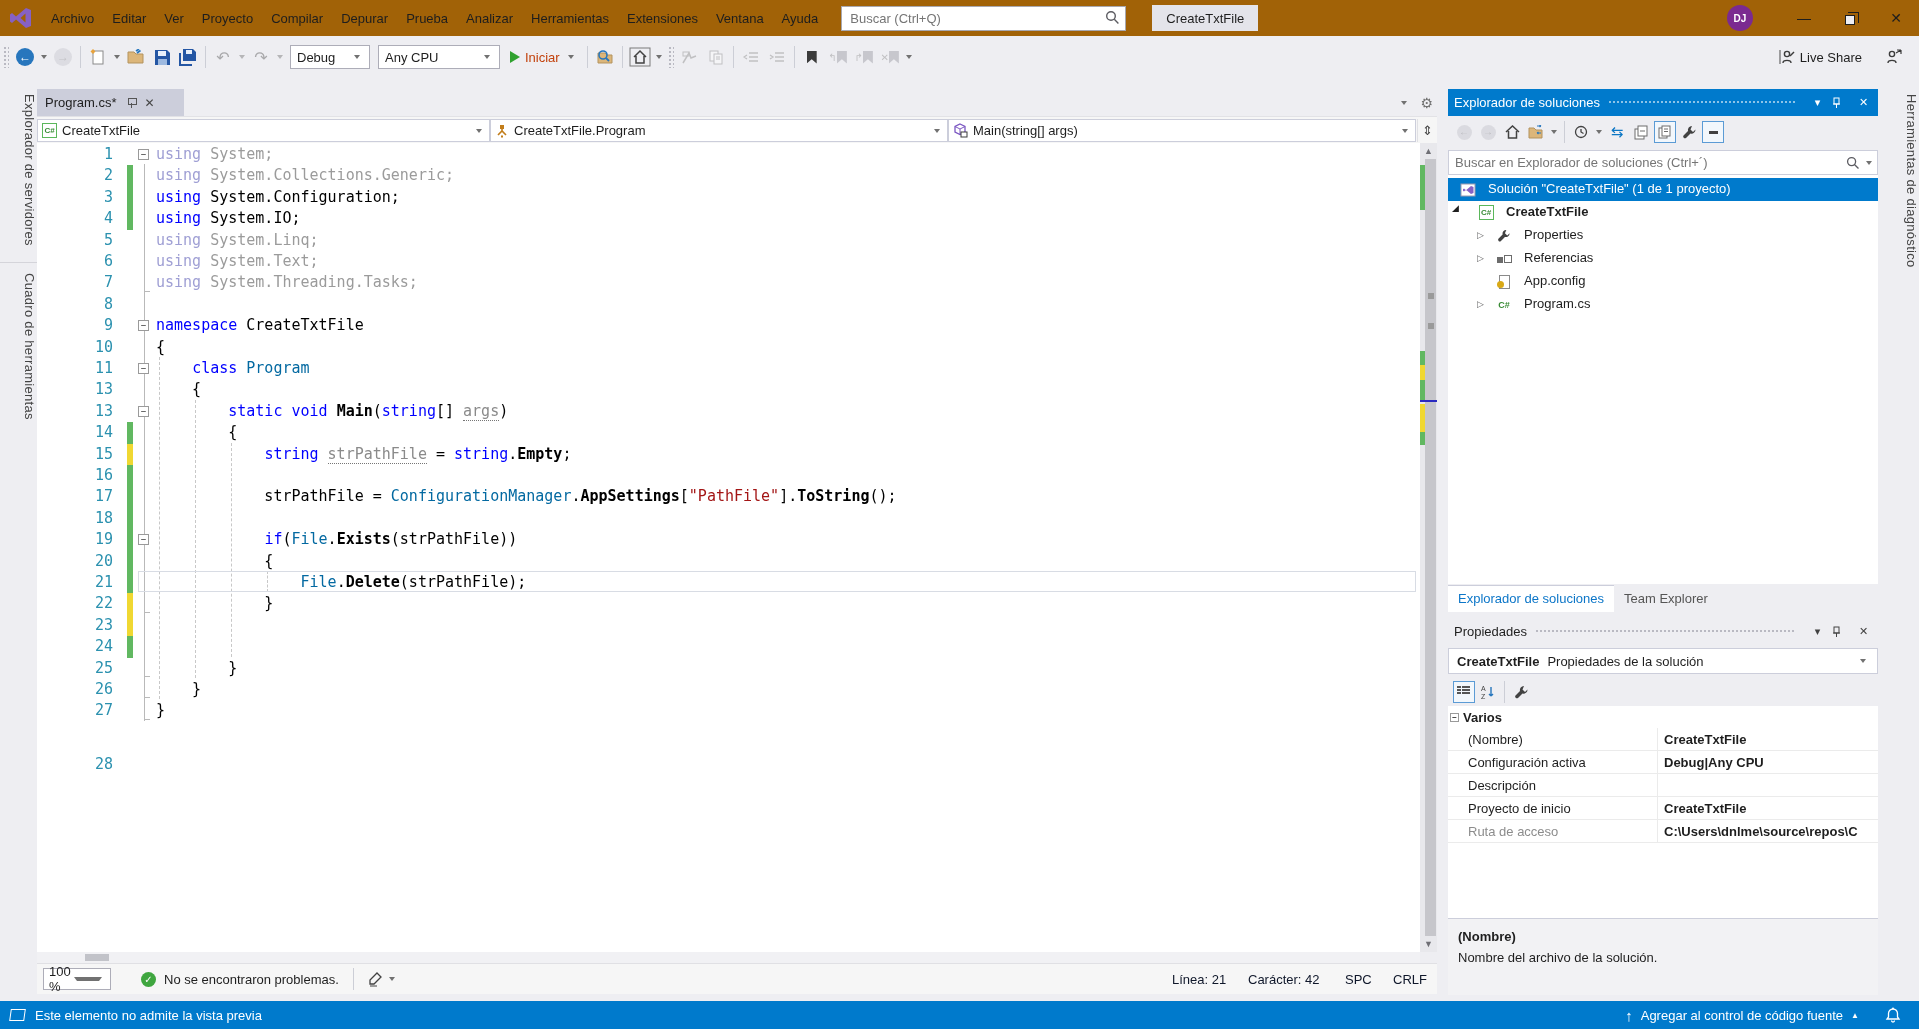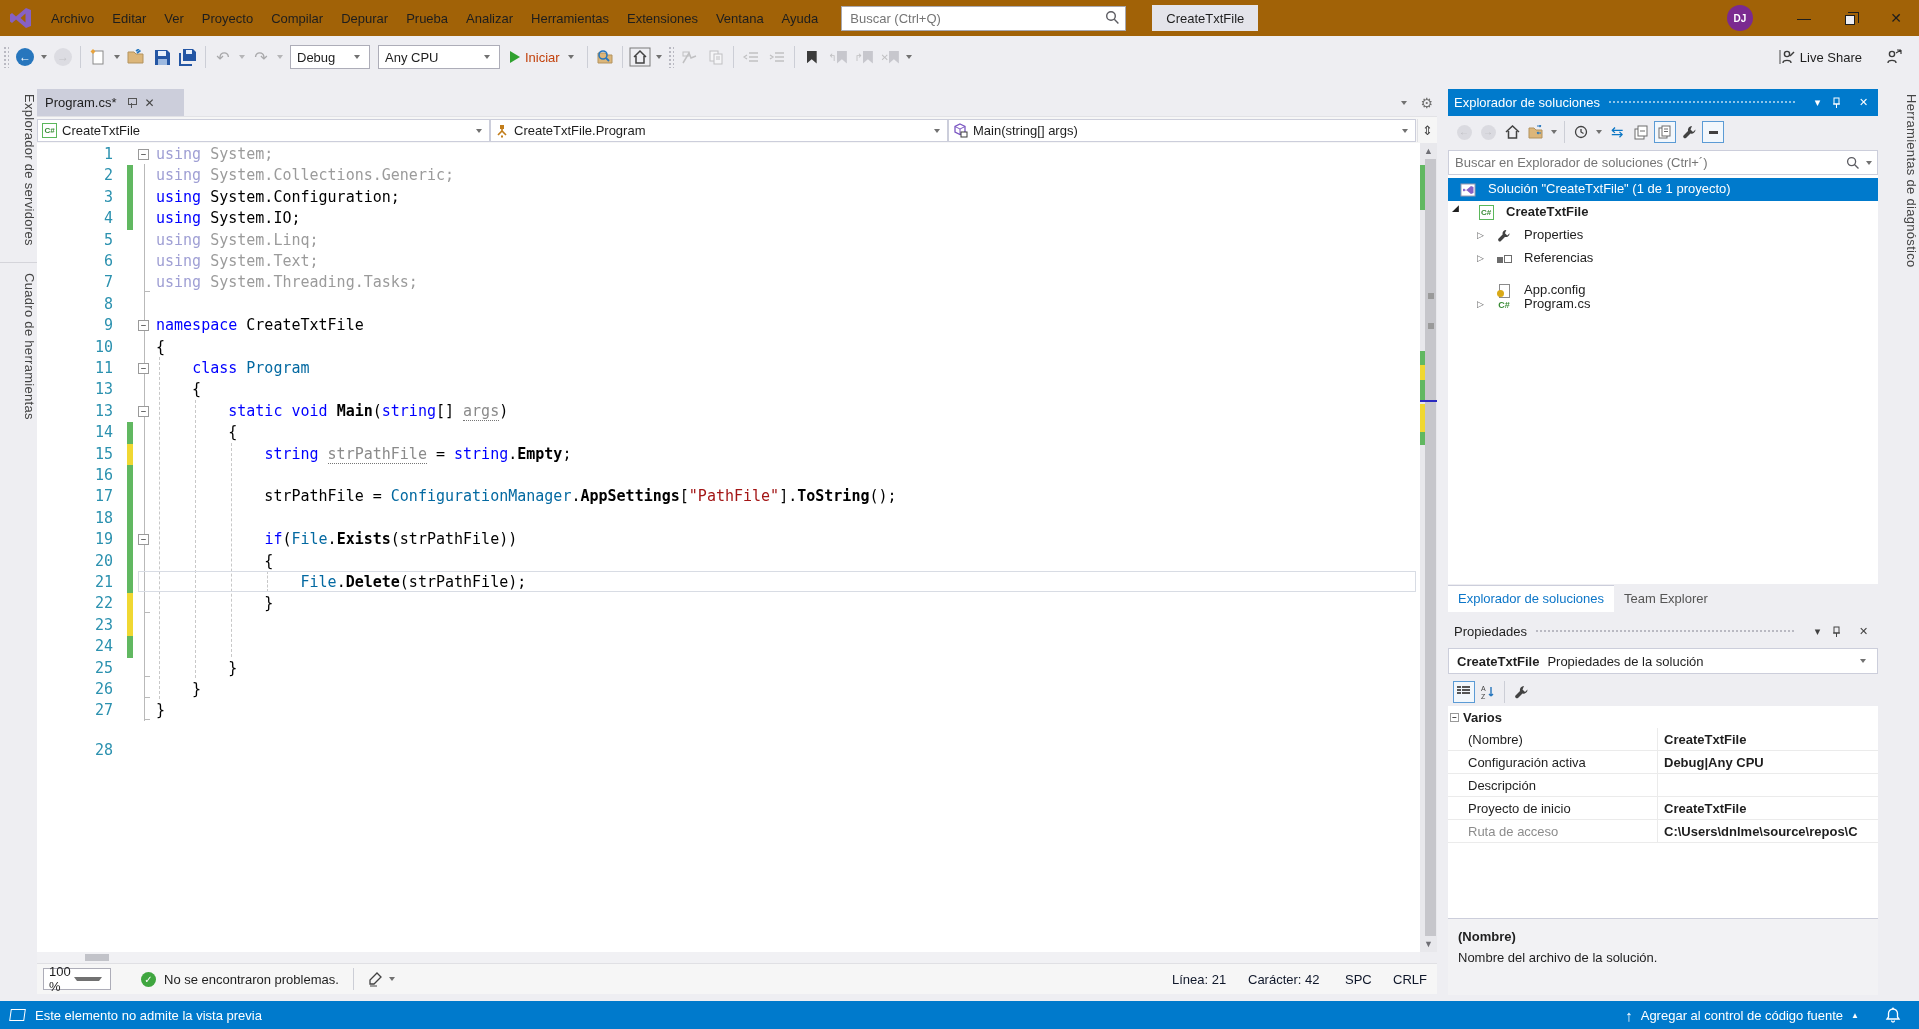--- a/index.html
+++ b/index.html
@@ -549,7 +549,7 @@
           </span>
           <span class="lbl" style="position: absolute; left: 70px; top: 3px;">Referencias</span>
         </div>
-        <div class="tree-row" style="top: 104px;">
+        <div class="tree-row" style="top: 95px;">
           <span class="ticon" style="left: 48px;">
             <span class="page-ico"></span>
           </span>

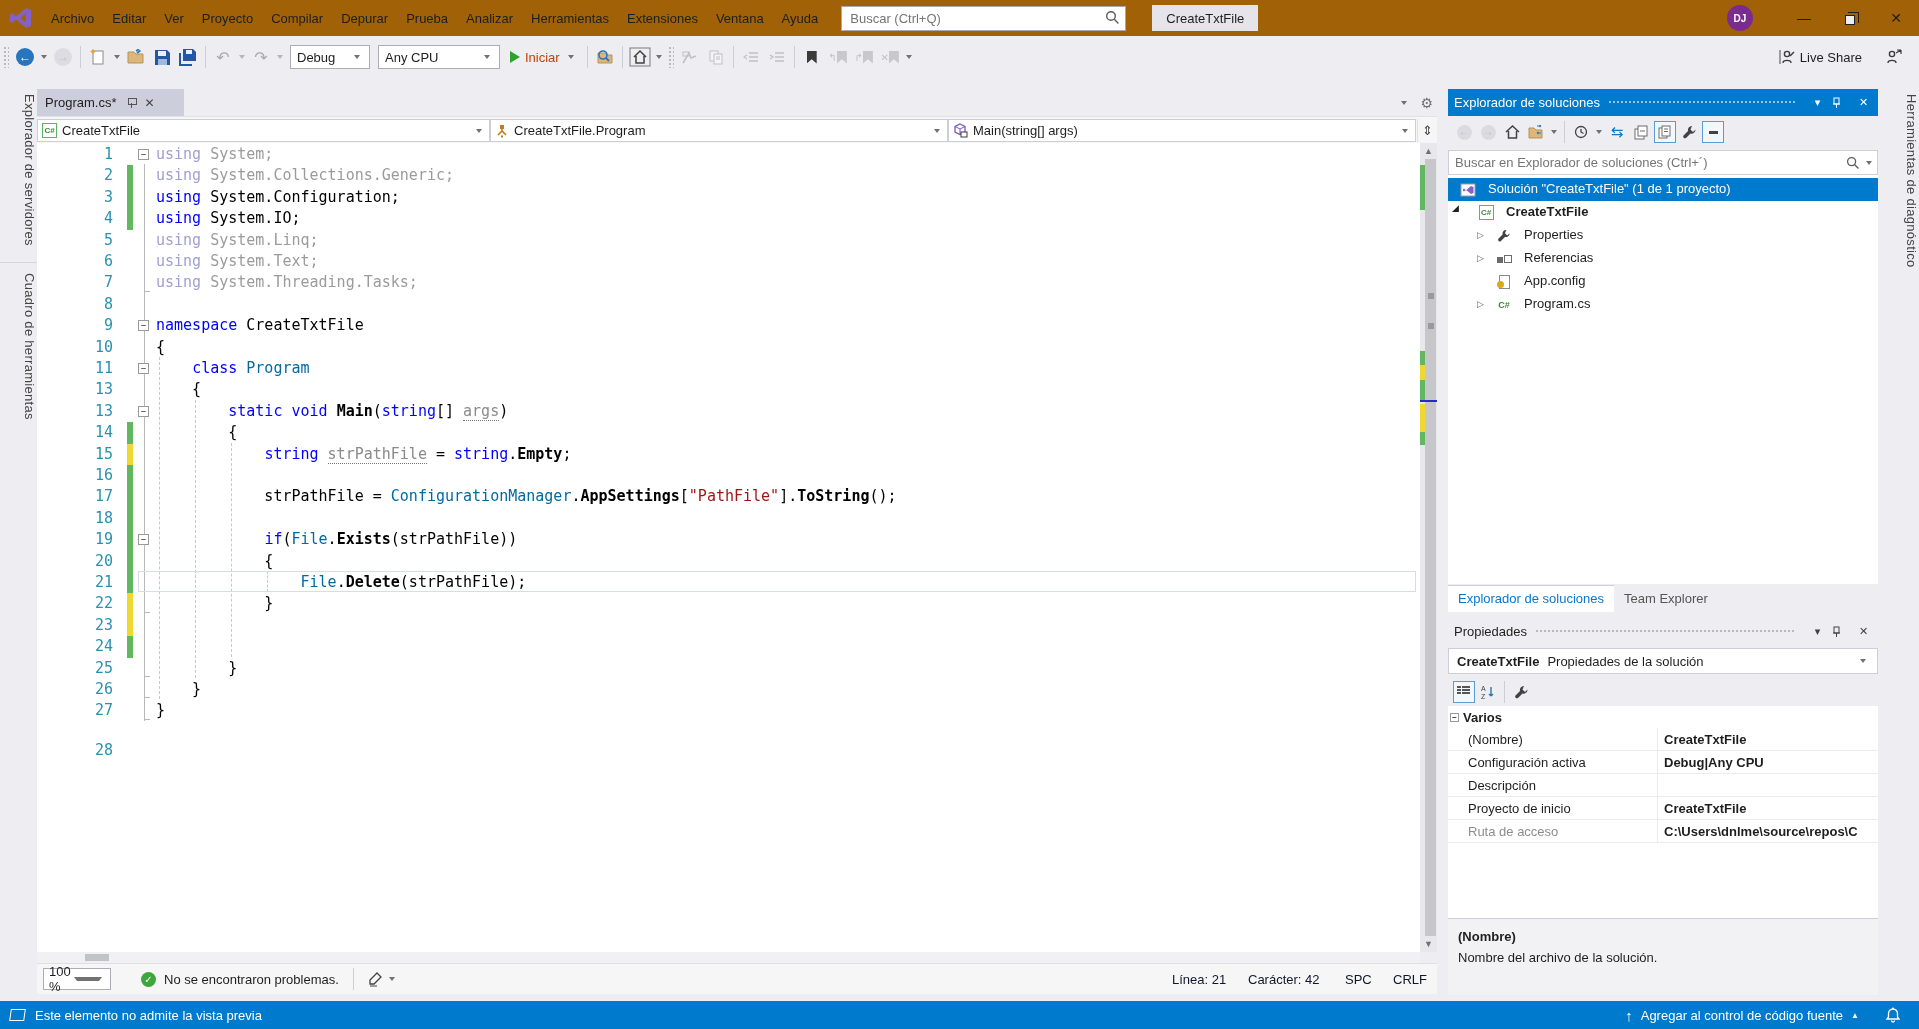--- a/index.html
+++ b/index.html
@@ -393,7 +393,7 @@
           <div class="code-row" style="top: 514.6px;"><span class="ln">25</span><span class="ctext"><span class="tk-p">        }</span></span></div>
           <div class="code-row" style="top: 536px;"><span class="ln">26</span><span class="ctext"><span class="tk-p">    }</span></span></div>
           <div class="code-row" style="top: 557.4px;"><span class="ln">27</span><span class="ctext"><span class="tk-p">}</span></span></div>
-          <div class="code-row" style="top: 597px;"><span class="ln">28</span><span class="ctext"></span></div>
+          <div class="code-row" style="top: 611px;"><span class="ln">28</span><span class="ctext"></span></div>
         </div>
 
       <div class="vscroll">

